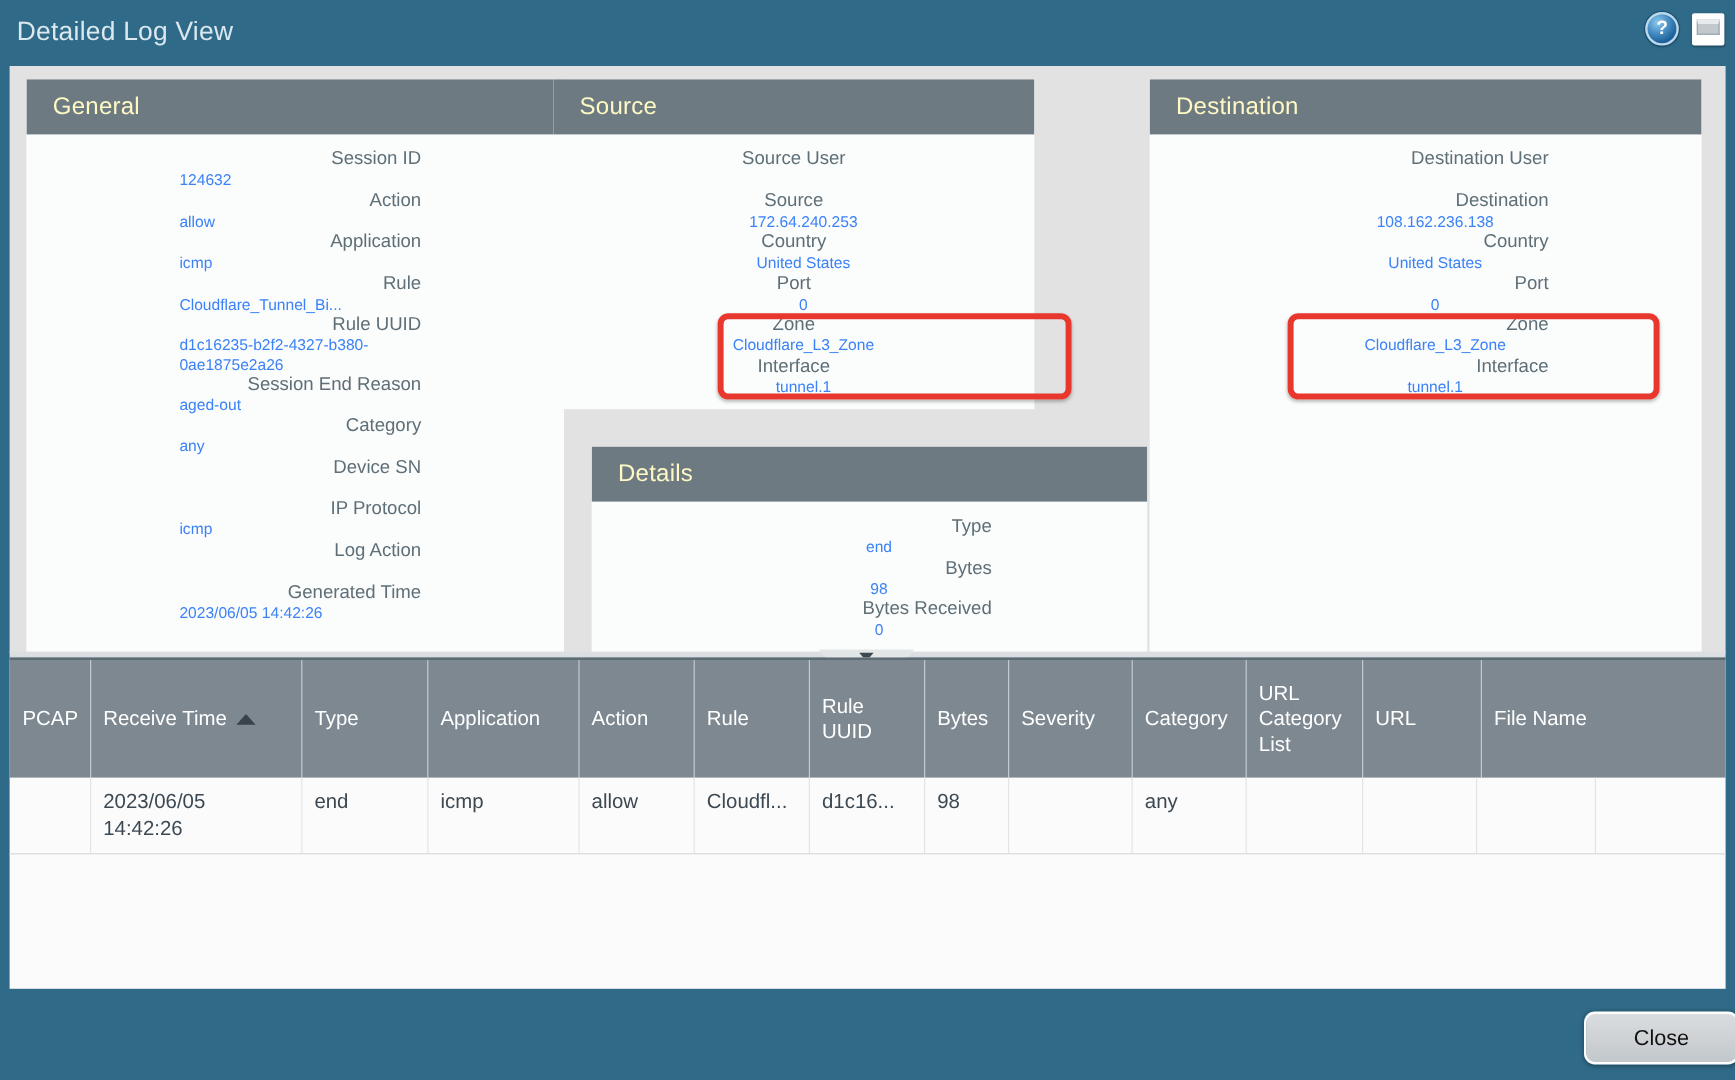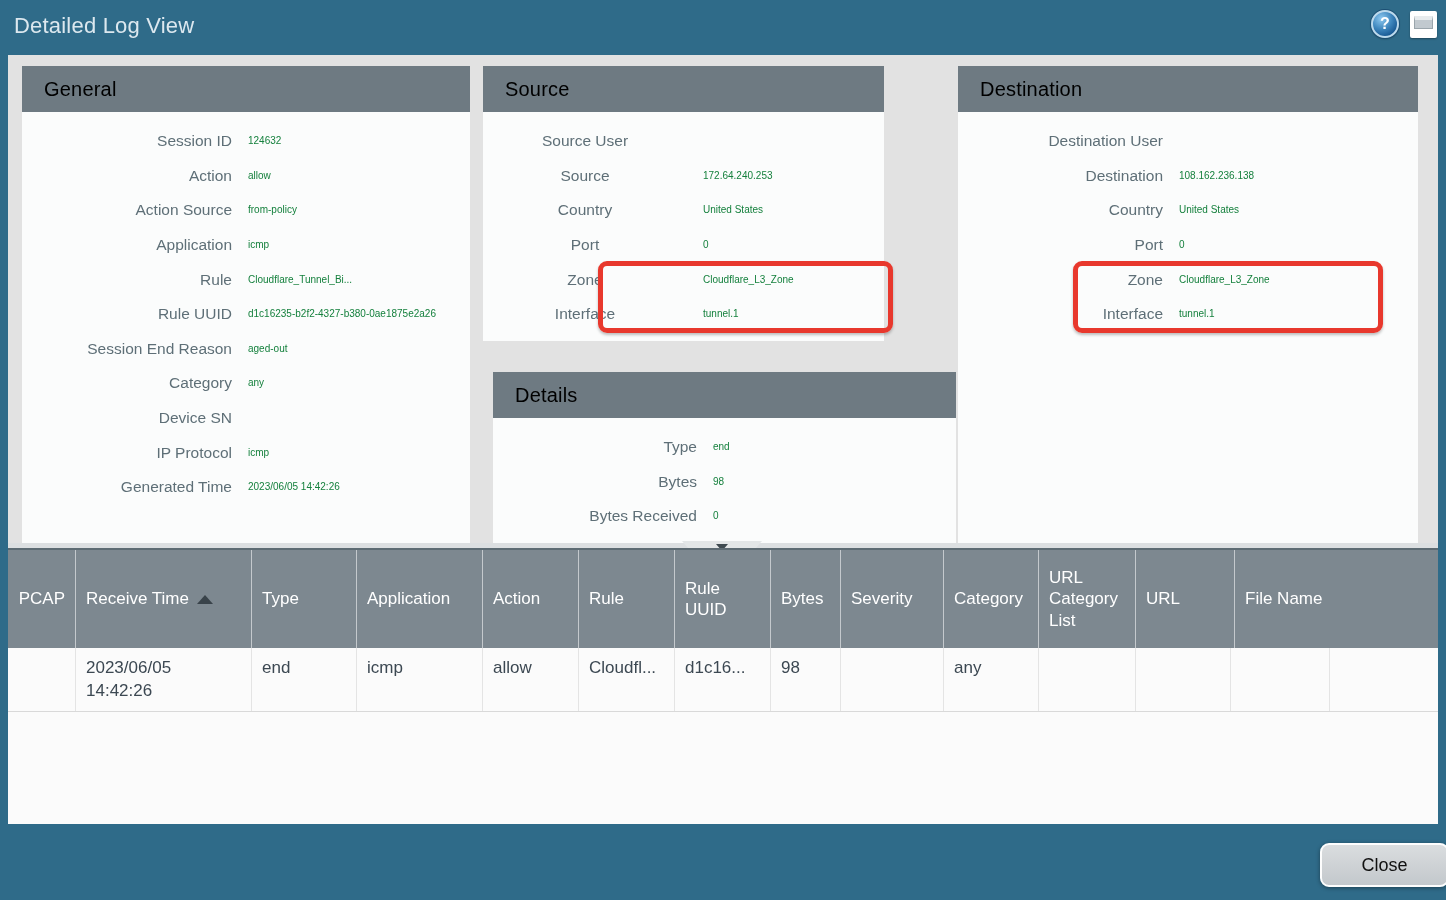--- a/index.html
+++ b/index.html
@@ -30,7 +30,7 @@
   .content { position:absolute; left:8px; top:55px; width:1430px; height:489px; background:#e2e2e2; }
   .panel { position:absolute; background:#fbfcfc; overflow:hidden; }
   .phead {
-    height:46px; background:#6e7a82; color:#000000; font-size:20px;
+    height:46px; background:#6e7a82; color:#fef9c3; font-size:20px;
     display:flex; align-items:center; padding-left:22px; letter-spacing:0.2px;
   }
   .pbody { padding-top:12px; }

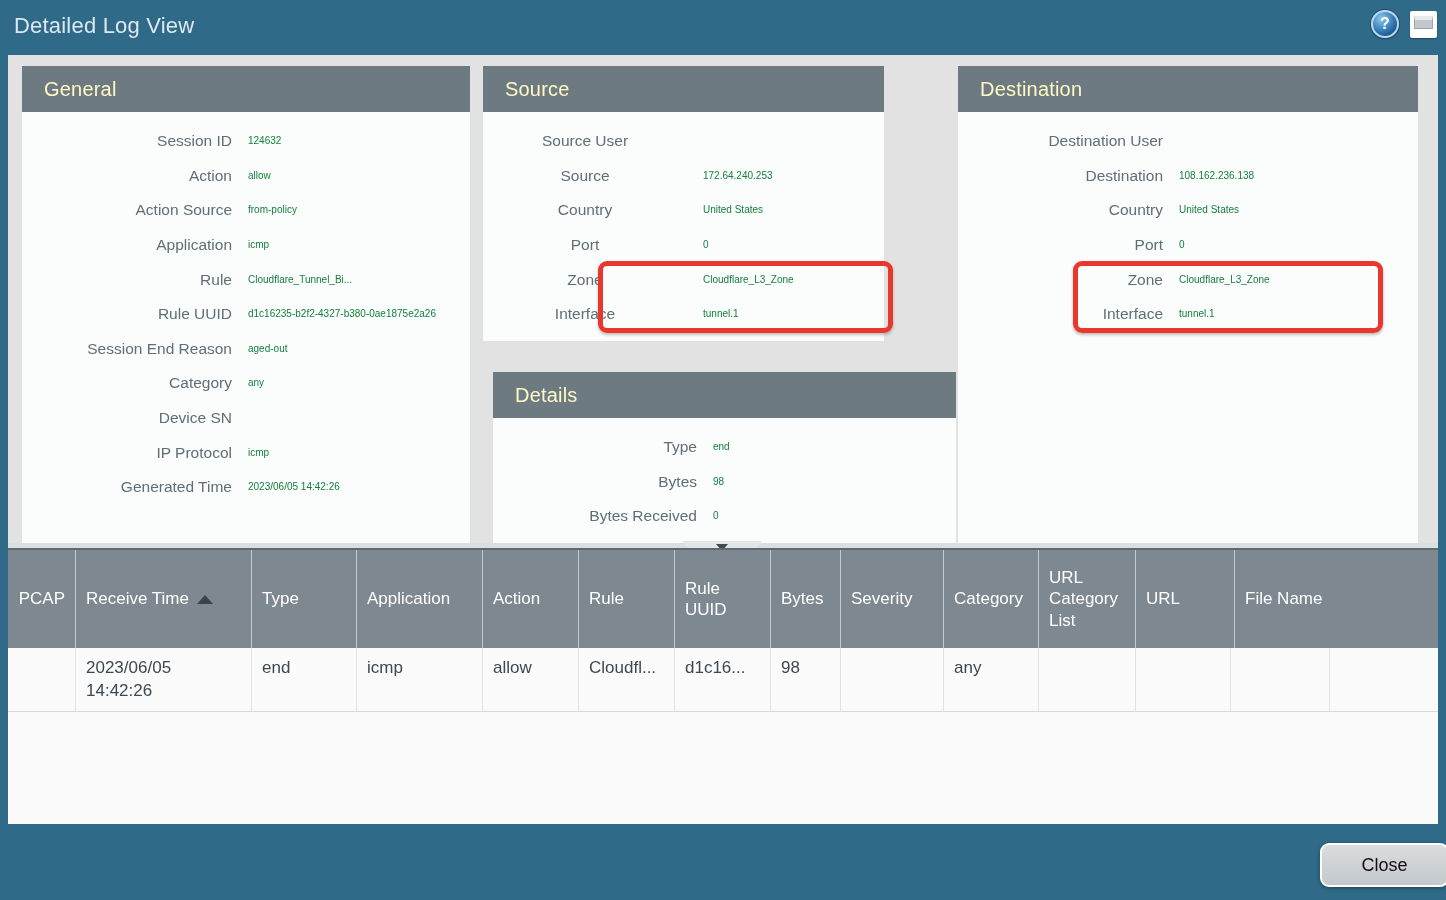--- a/index.html
+++ b/index.html
@@ -43,7 +43,7 @@
   .d3 .plabel { width:204px; }
   .dst .plabel { width:205px; }
   #panel-general     { left:14px;  top:11px;  width:448px; height:478px; }
-  #panel-source      { left:475px; top:11px;  width:401px; height:275px; }
+  #panel-source      { left:453px; top:11px;  width:401px; height:275px; }
   #panel-details     { left:485px; top:317px; width:463px; height:172px; }
   #panel-destination { left:950px; top:11px;  width:460px; height:478px; }
   .redbox {

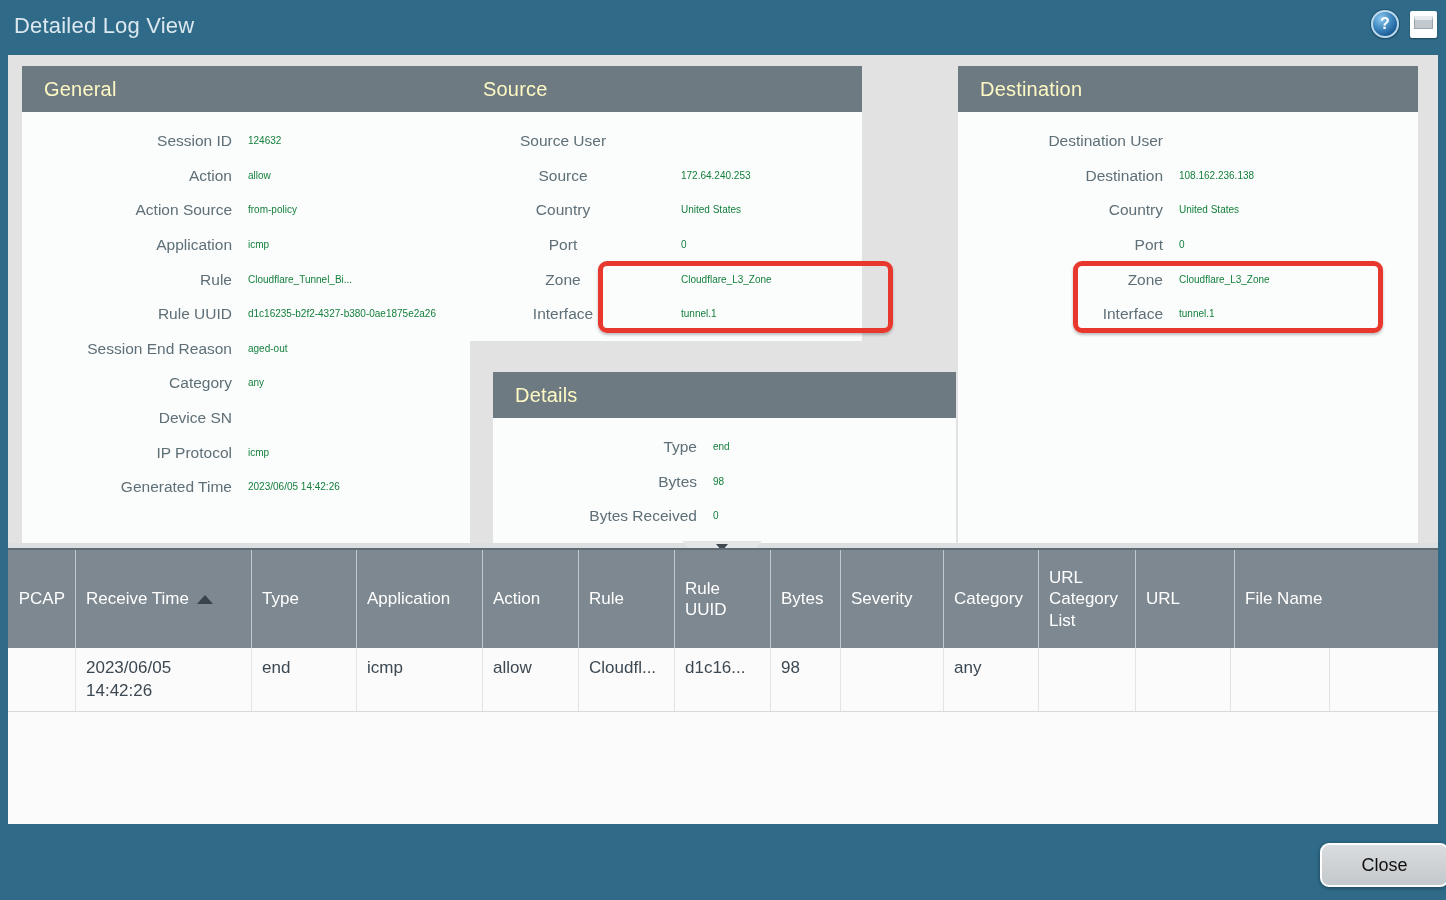--- a/index.html
+++ b/index.html
@@ -34,7 +34,7 @@
     display:flex; align-items:center; padding-left:22px; letter-spacing:0.2px;
   }
   .pbody { padding-top:12px; }
-  .prow { display:flex; min-height:34.6px; align-items:center; }
+  .prow { display:flex; min-height:34.6px; align-items:center;flex-direction:column; }
   .plabel { color:#5e6f77; font-size:15.5px; text-align:right; flex:none; }
   .pvalue { color:#15803d; font-size:10px; padding-left:16px; line-height:1.2; overflow-wrap:anywhere; }
   .g .plabel { width:210px; }

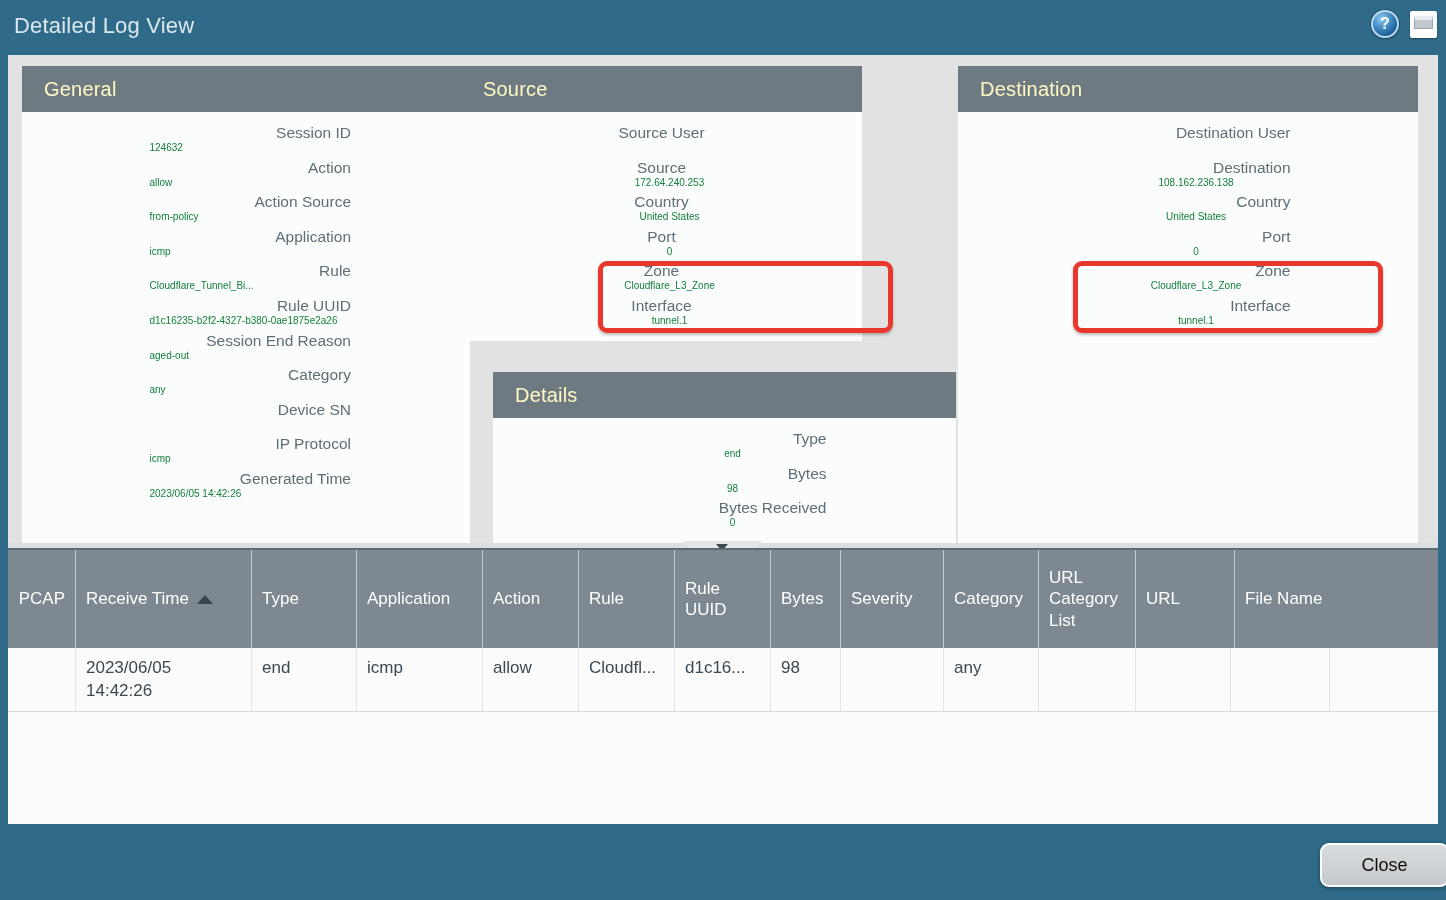--- a/index.html
+++ b/index.html
@@ -36,7 +36,7 @@
   .pbody { padding-top:12px; }
   .prow { display:flex; min-height:34.6px; align-items:center;flex-direction:column; }
   .plabel { color:#5e6f77; font-size:15.5px; text-align:right; flex:none; }
-  .pvalue { color:#15803d; font-size:10px; padding-left:16px; line-height:1.2; overflow-wrap:anywhere; }
+  .pvalue { color:#3b82f6; font-size:13px; padding-left:16px; line-height:1.2; overflow-wrap:anywhere; }
   .g .plabel { width:210px; }
   .g .pvalue { width:225px; }
   .s .plabel { width:204px;text-align:center; }

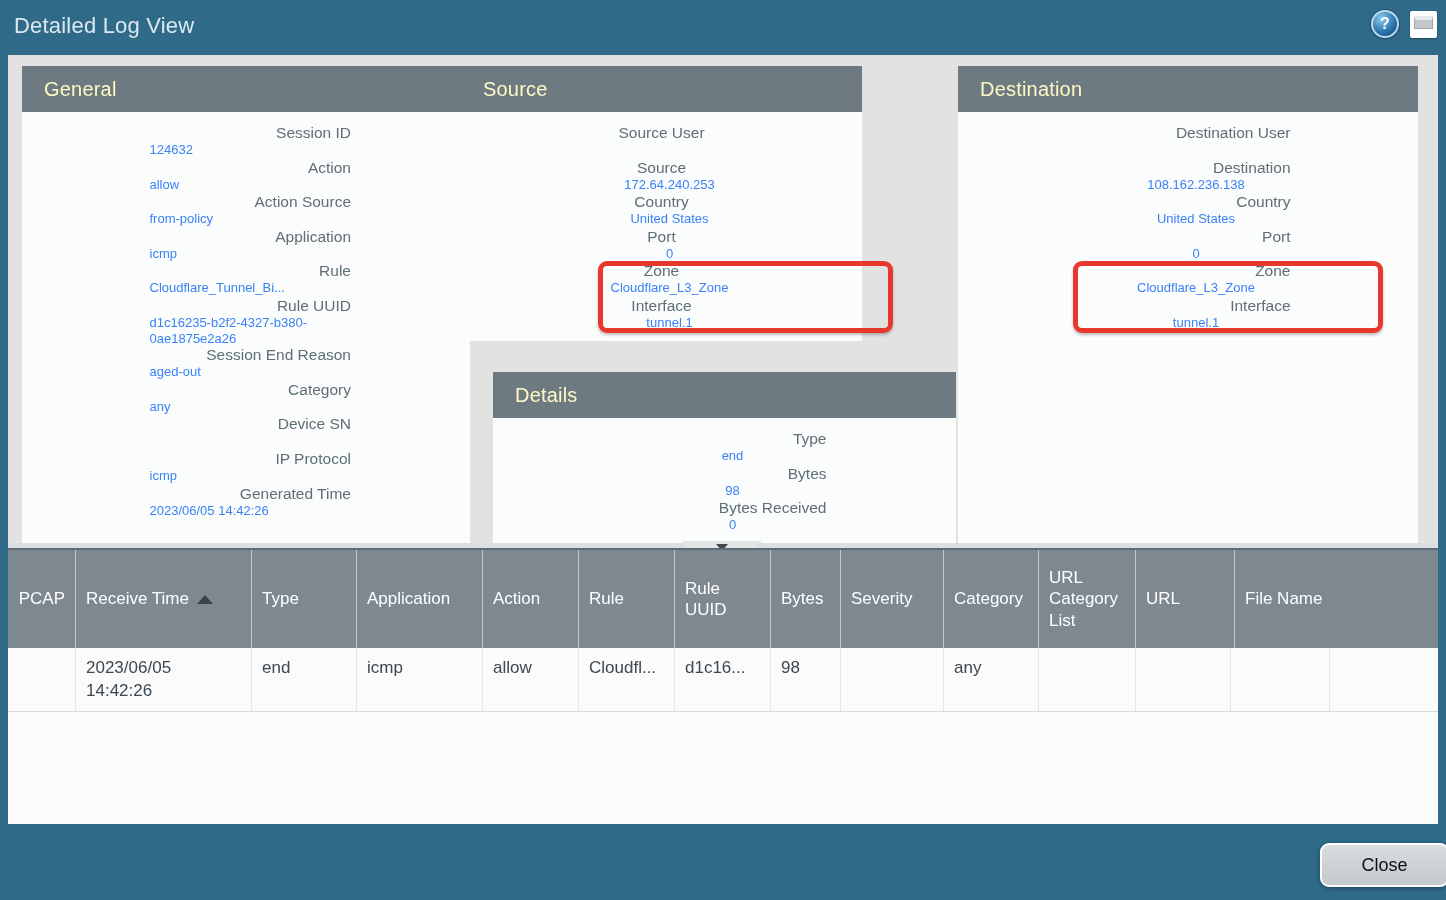--- a/index.html
+++ b/index.html
@@ -120,10 +120,6 @@
           <div class="pvalue">allow</div>
         </div>
       <div class="prow">
-          <div class="plabel">Action Source</div>
-          <div class="pvalue">from-policy</div>
-        </div>
-      <div class="prow">
           <div class="plabel">Application</div>
           <div class="pvalue">icmp</div>
         </div>

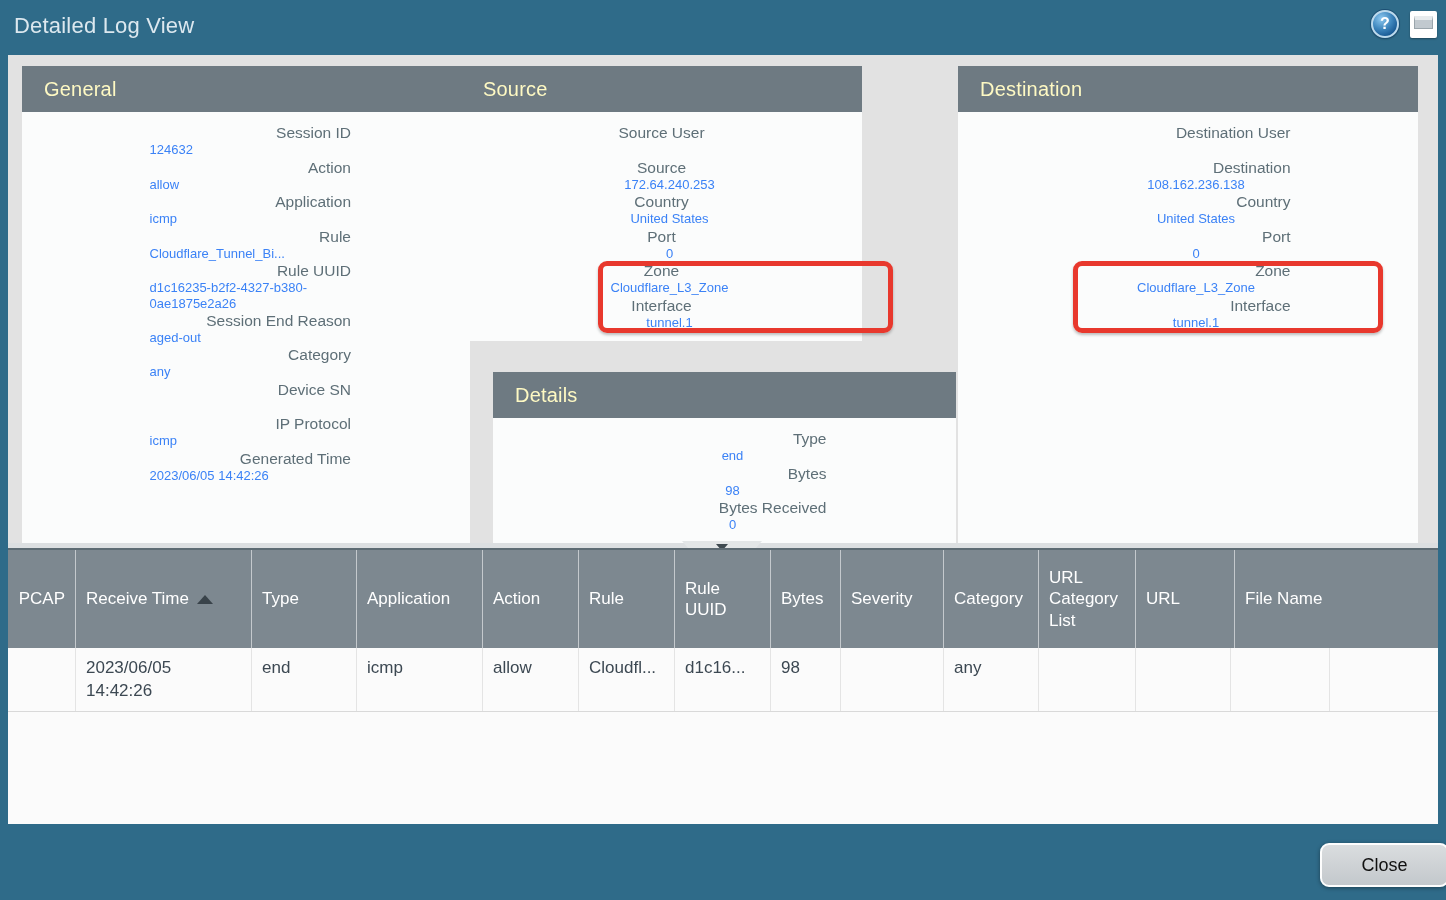--- a/index.html
+++ b/index.html
@@ -148,6 +148,10 @@
           <div class="pvalue">icmp</div>
         </div>
       <div class="prow">
+          <div class="plabel">Log Action</div>
+          <div class="pvalue"></div>
+        </div>
+      <div class="prow">
           <div class="plabel">Generated Time</div>
           <div class="pvalue">2023/06/05 14:42:26</div>
         </div>

